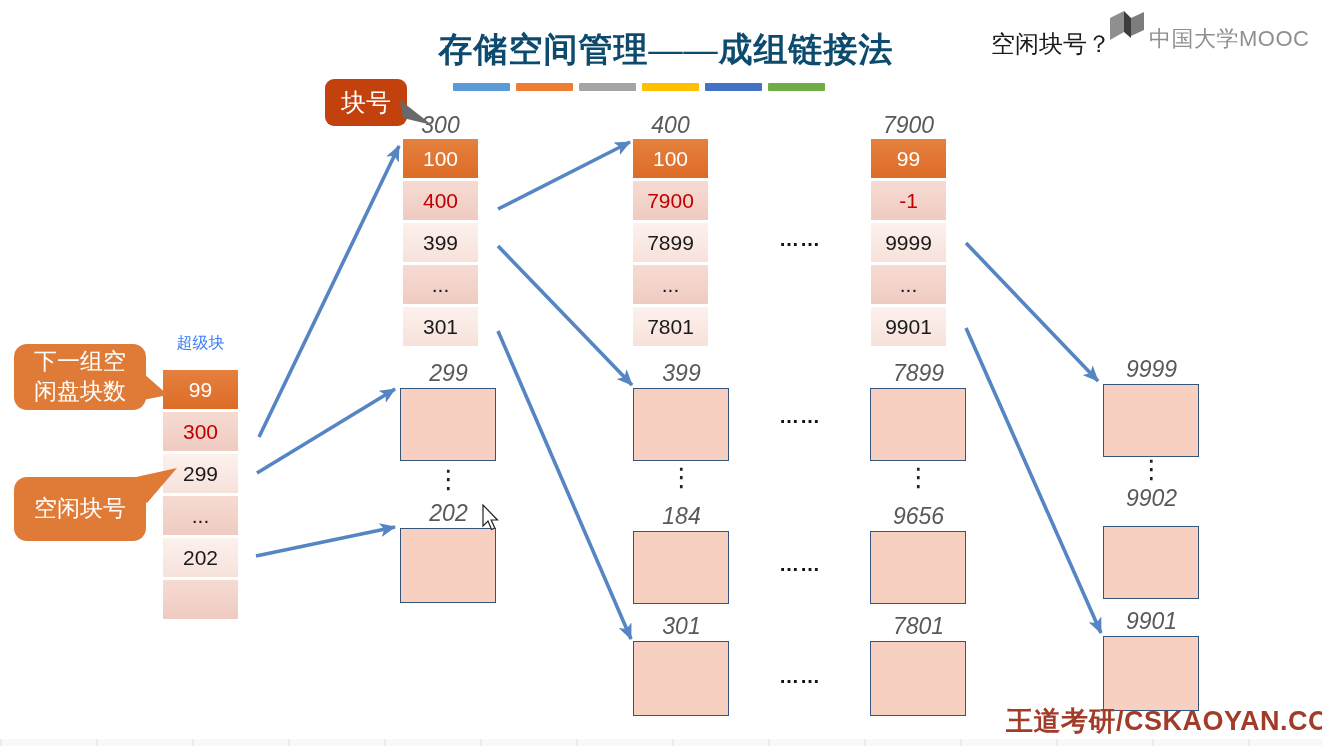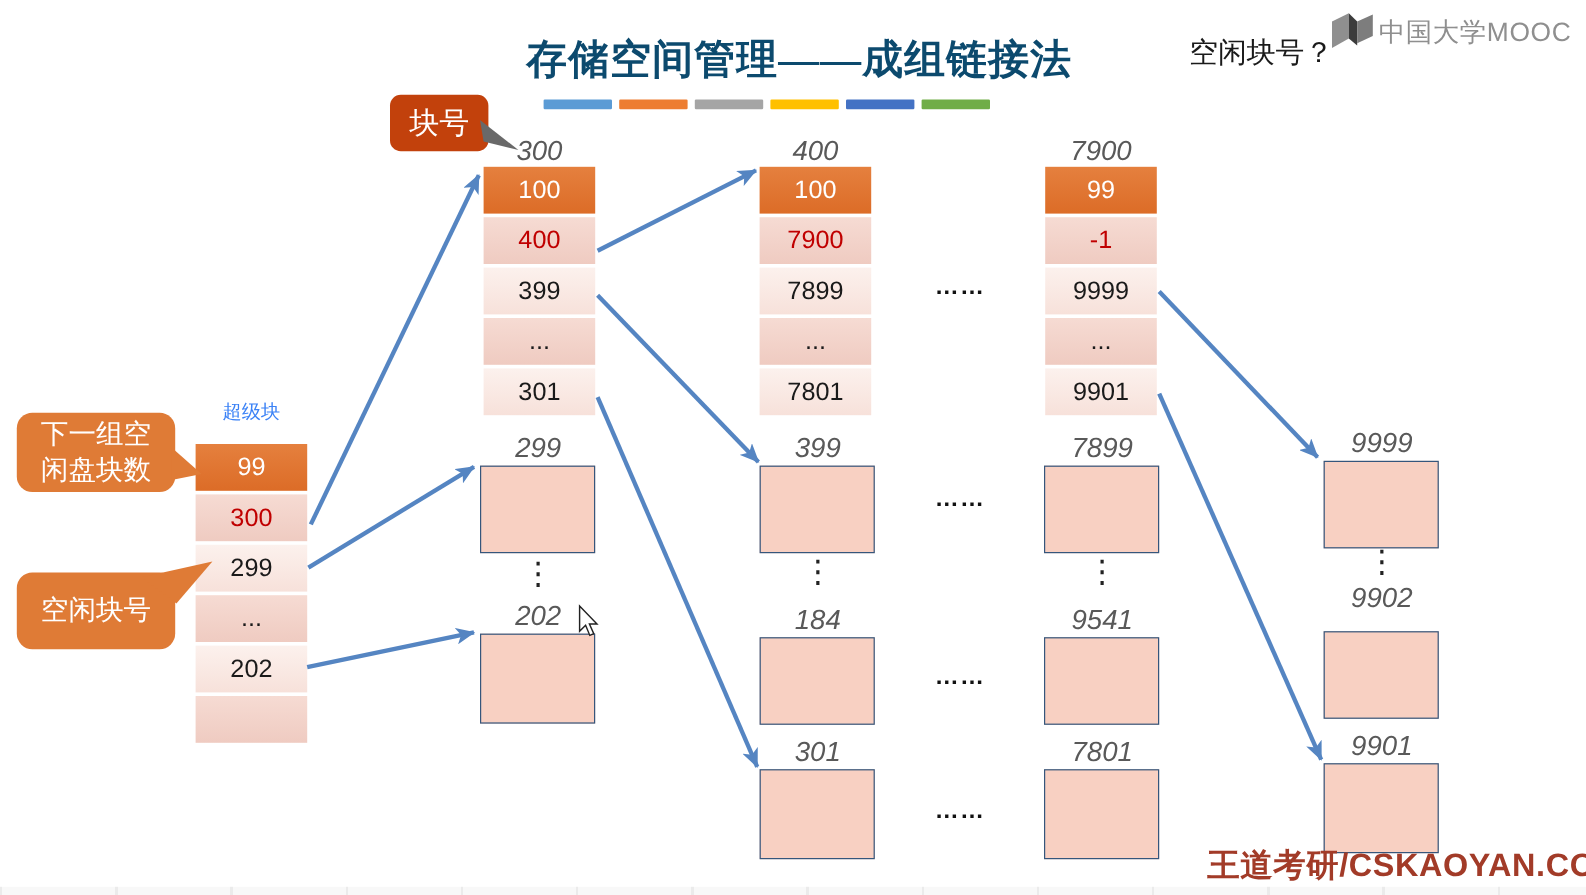--- a/index.html
+++ b/index.html
@@ -16,7 +16,7 @@
   .question{position:absolute;left:991px;top:28px;font-family:"Liberation Serif",serif;
             font-size:24px;color:#1a1a1a;}
   .logo{position:absolute;left:1108px;top:8px;display:flex;align-items:flex-start;}
-  .logo-text{font-size:22px;color:#8f8f8f;margin-left:3px;margin-top:4px;letter-spacing:.5px;}
+  .logo-text{font-size:22px;color:#8f8f8f;margin-left:3px;margin-top:16px;letter-spacing:.5px;}
 
   
   .callout-gray{position:absolute;left:325px;top:79px;width:82px;height:47px;background:#c2410c;

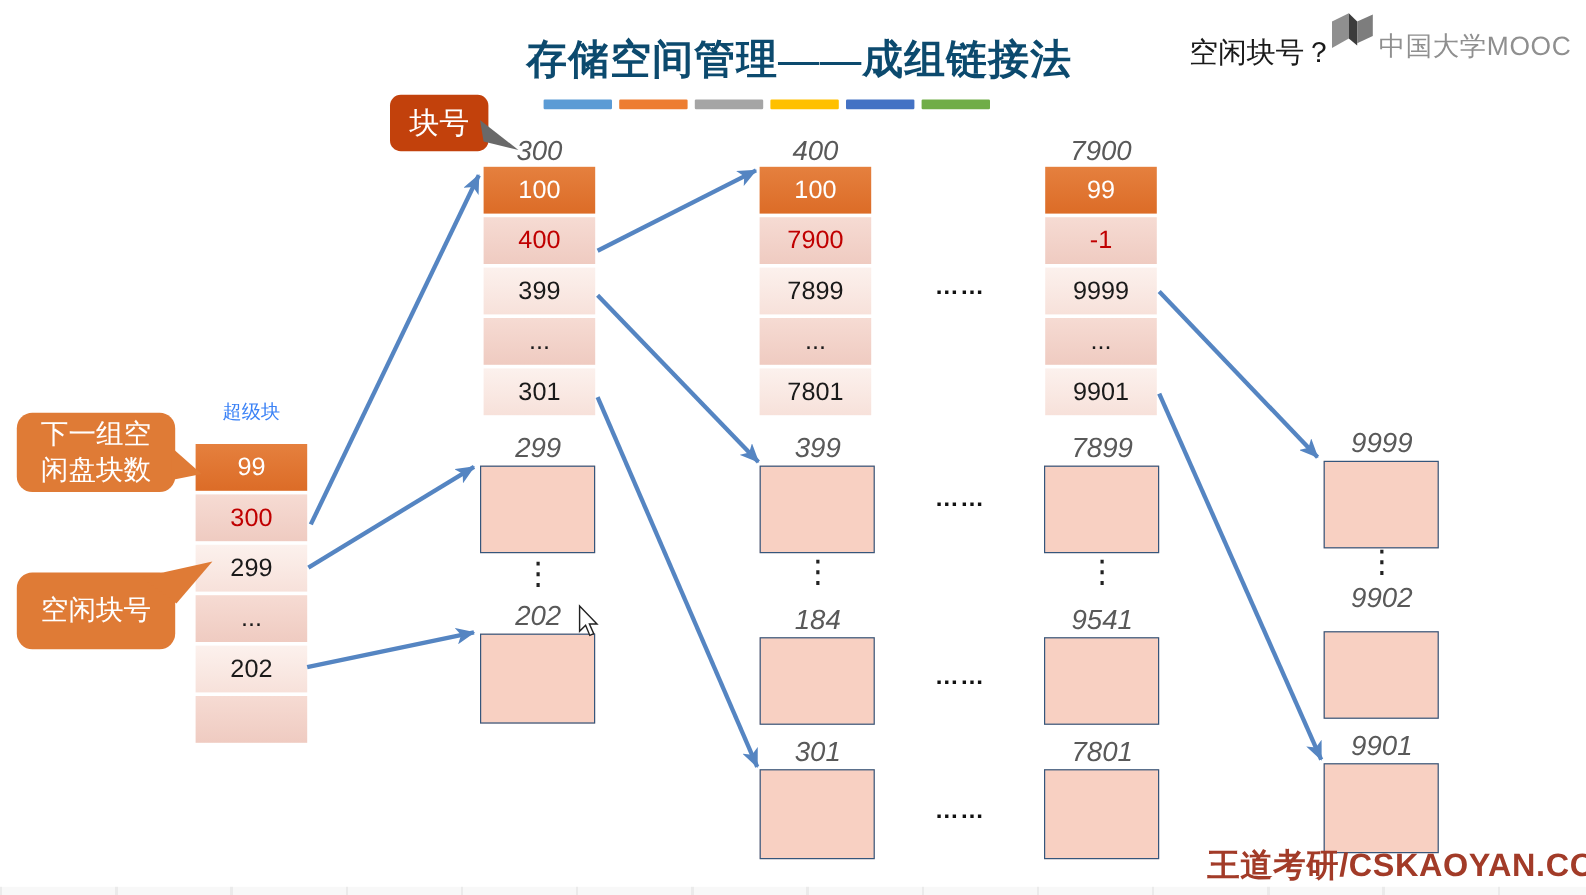--- a/index.html
+++ b/index.html
@@ -29,7 +29,7 @@
   #co2{left:14px;top:477px;width:132px;height:64px;}
 
   
-  .colwrap{position:absolute;width:93px;}
+  .colwrap{position:absolute;width:75px;}
   .col-label{width:100%;text-align:center;font-style:italic;color:#595959;font-size:23px;height:27px;line-height:26px;}
   .cells{display:flex;flex-direction:column;gap:3px;}
   .cell{height:39px;display:flex;align-items:center;justify-content:center;font-size:21px;color:#1a1a1a;}

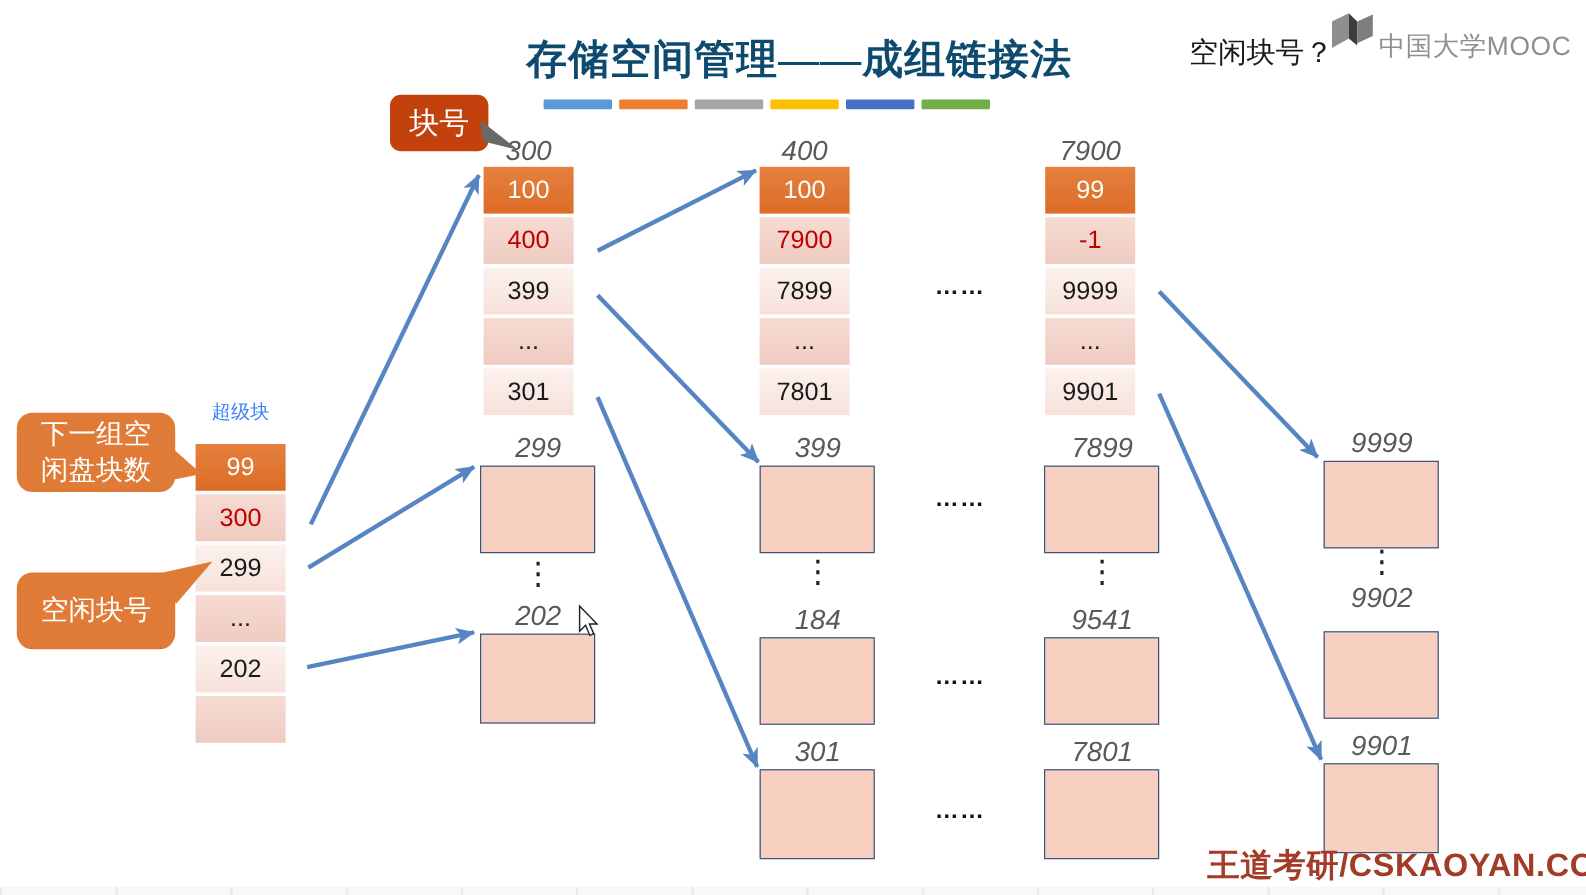--- a/index.html
+++ b/index.html
@@ -165,7 +165,7 @@
     <div class="fb-label" style="top:0">7899</div>
     <div class="fb-box" style="top:28px"></div>
     <div class="vdots" style="top:104px">⋮</div>
-    <div class="fb-label" style="top:143px">9541</div>
+    <div class="fb-label" style="top:143px">9656</div>
     <div class="fb-box" style="top:171px"></div>
     <div class="fb-label" style="top:253px">7801</div>
     <div class="fb-box" style="top:281px;height:73px"></div>

